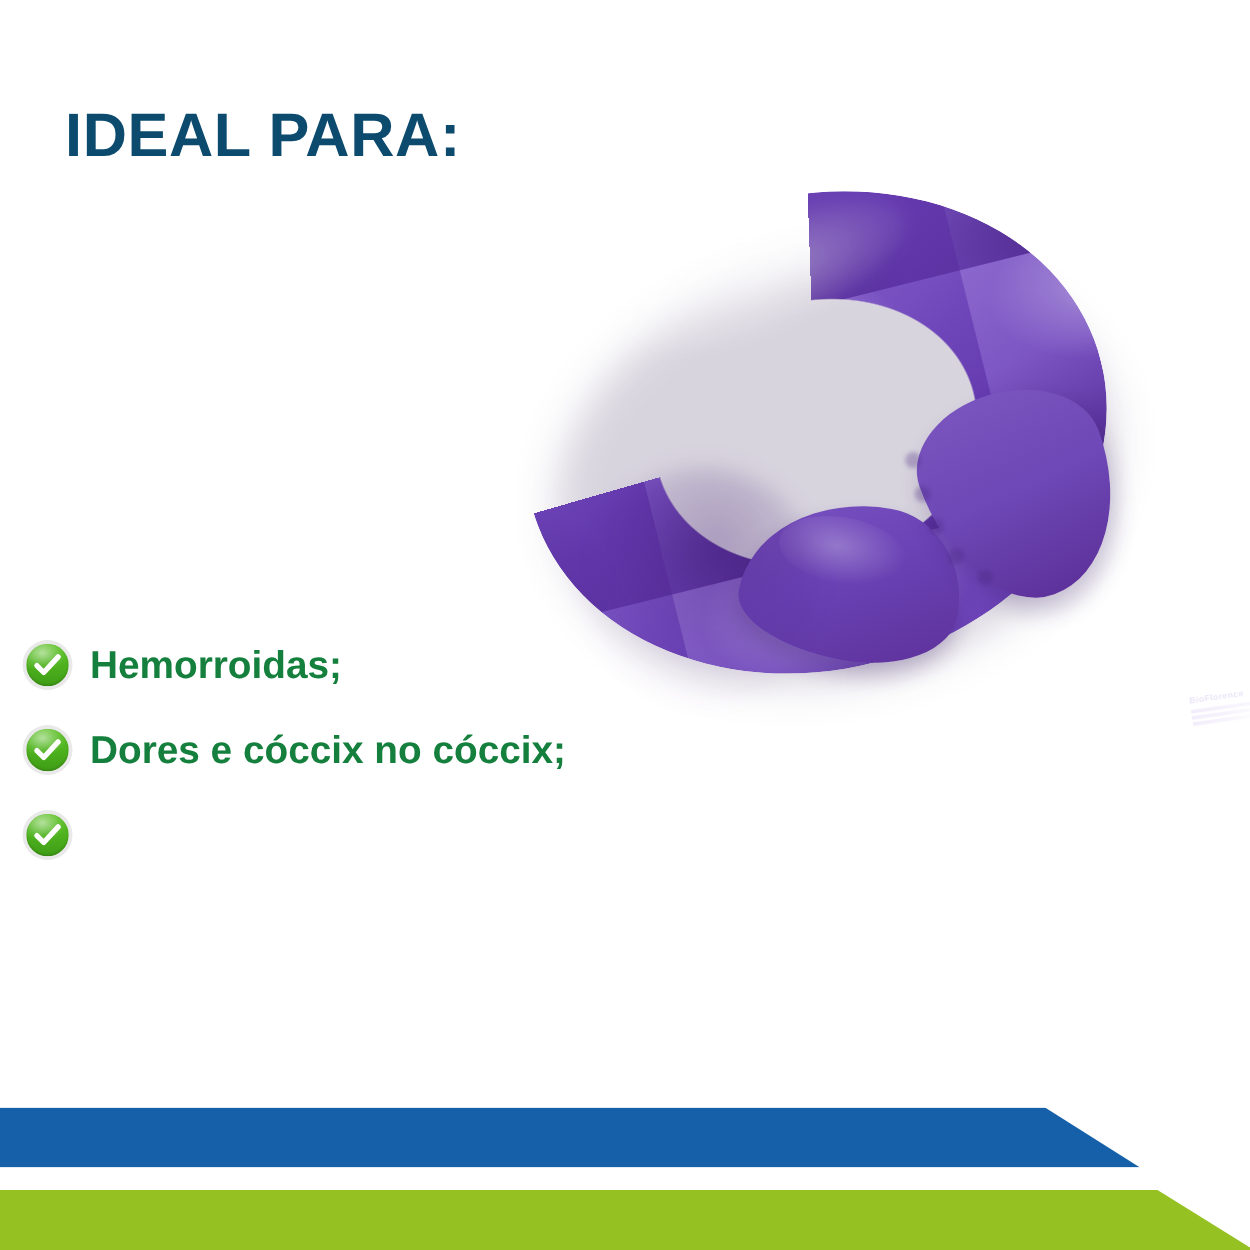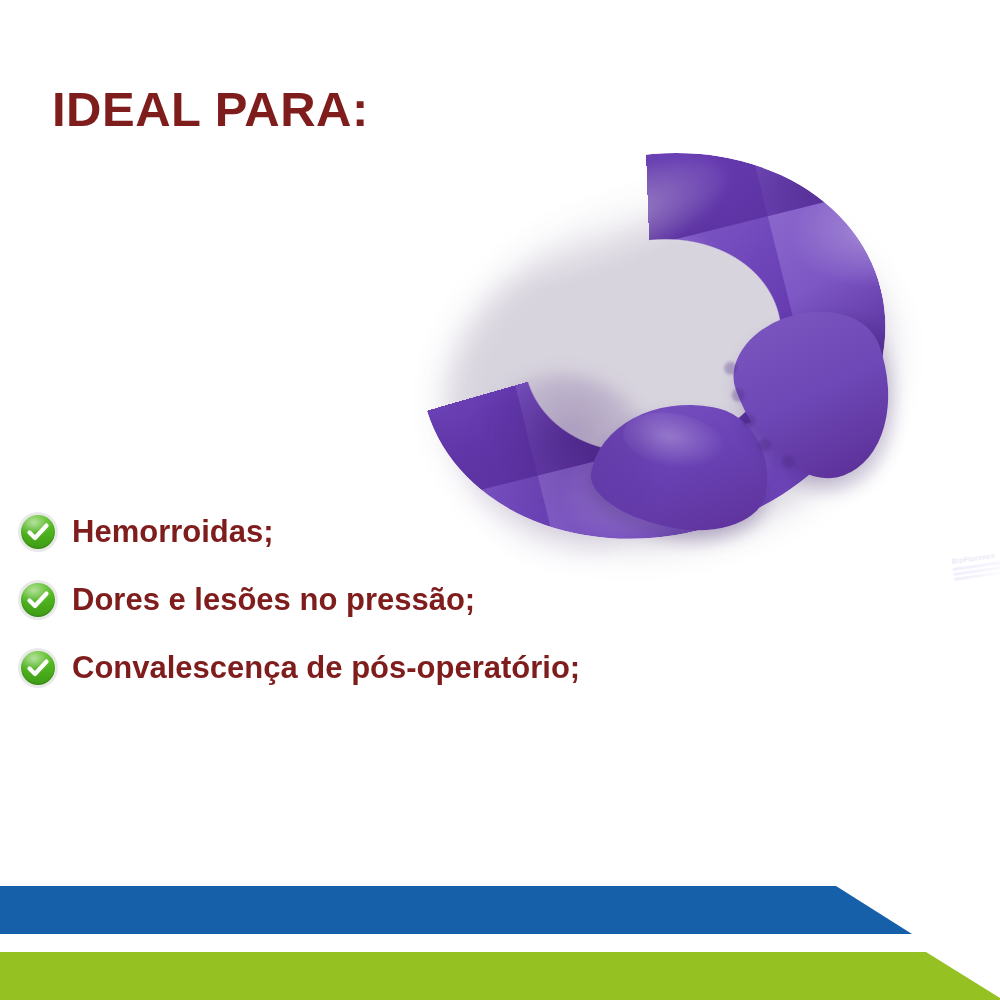--- a/index.html
+++ b/index.html
@@ -26,7 +26,7 @@
     font-size: 49px;
     font-weight: 700;
     letter-spacing: 0.5px;
-    color: #7f1d1d;
+    color: #0c4a6e;
     line-height: 1.05;
     white-space: nowrap;
   }

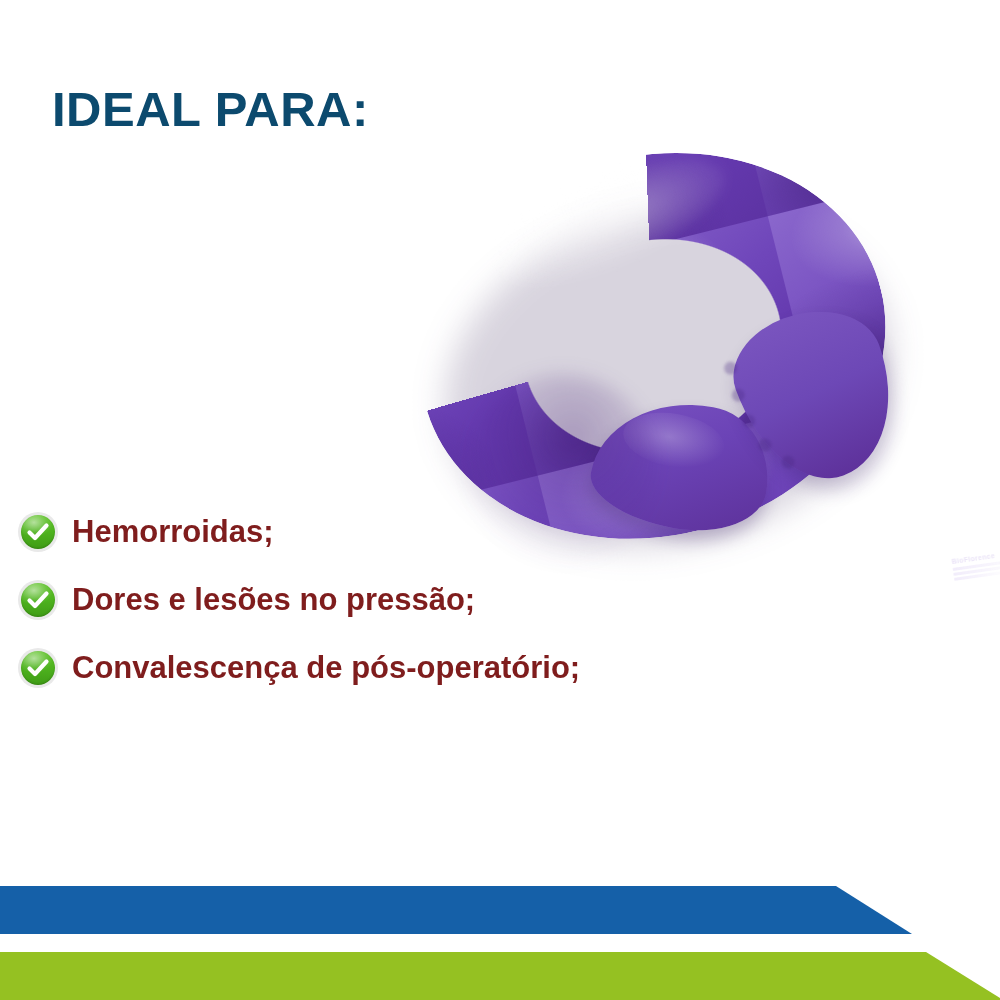--- a/index.html
+++ b/index.html
@@ -242,7 +242,7 @@
   .benefit-text {
     font-size: 31px;
     font-weight: 700;
-    color: #7f1d1d;
+    color: #15803d;
     line-height: 1.1;
     white-space: nowrap;
   }

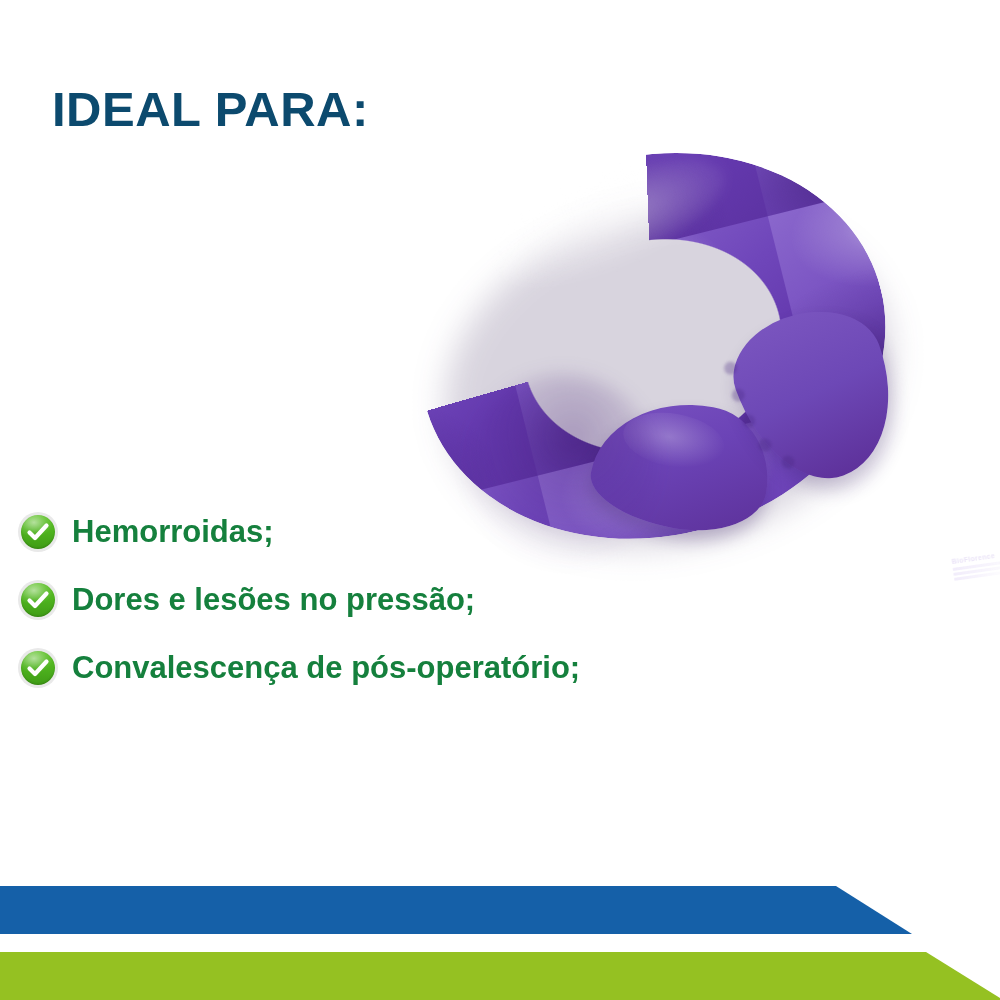--- a/index.html
+++ b/index.html
@@ -321,7 +321,7 @@
             <path d="M3.5 11.5 L9 17 L20.5 4.5" fill="none" stroke="#ffffff" stroke-width="4.2" stroke-linecap="round" stroke-linejoin="round"></path>
           </svg>
       </span>
-      <span class="benefit-text">Dores e lesões no pressão;</span>
+      <span class="benefit-text">Dores e cóccix no cóccix;</span>
     </div>
 
 

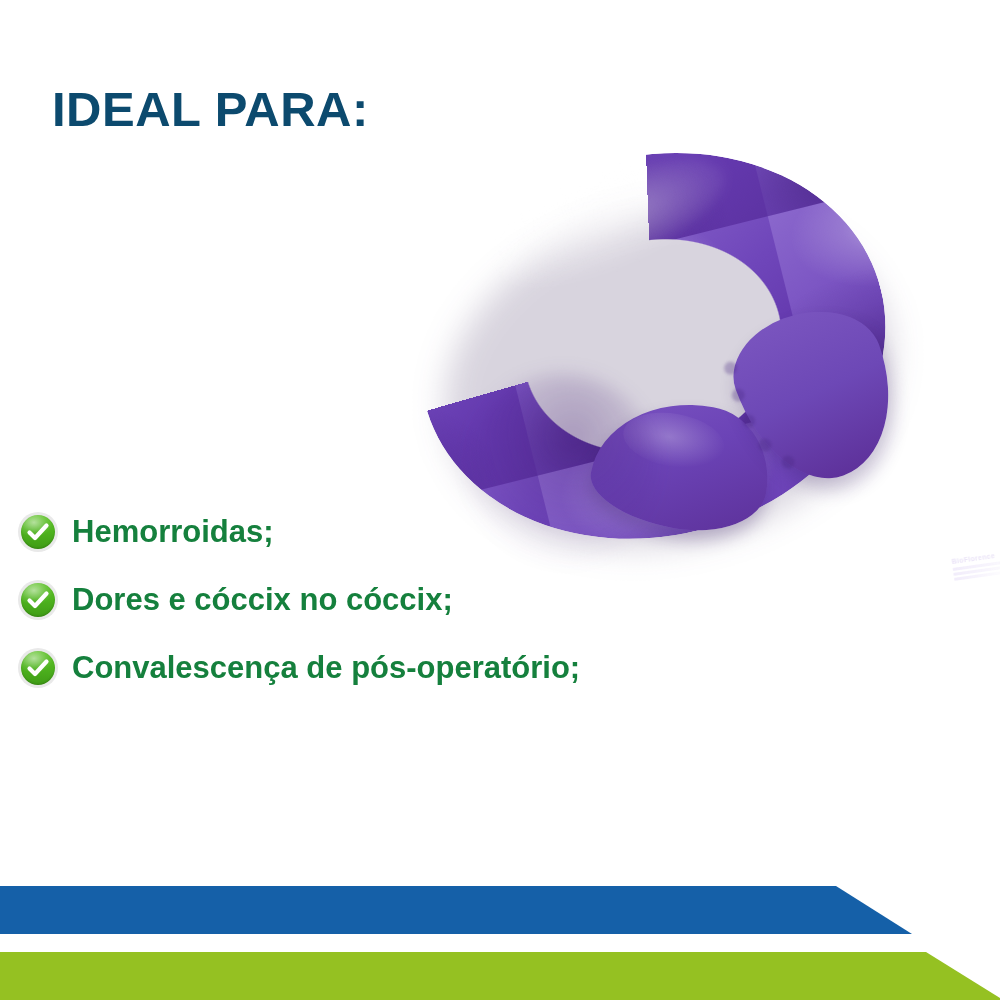--- a/index.html
+++ b/index.html
@@ -333,7 +333,6 @@
             <path d="M3.5 11.5 L9 17 L20.5 4.5" fill="none" stroke="#ffffff" stroke-width="4.2" stroke-linecap="round" stroke-linejoin="round"></path>
           </svg>
       </span>
-      <span class="benefit-text">Convalescença de pós-operatório;</span>
     </div>
 
 

